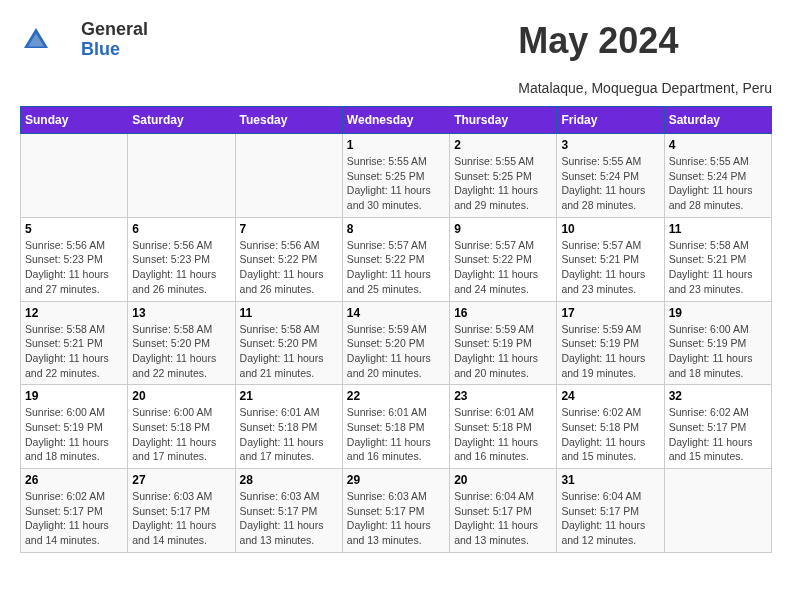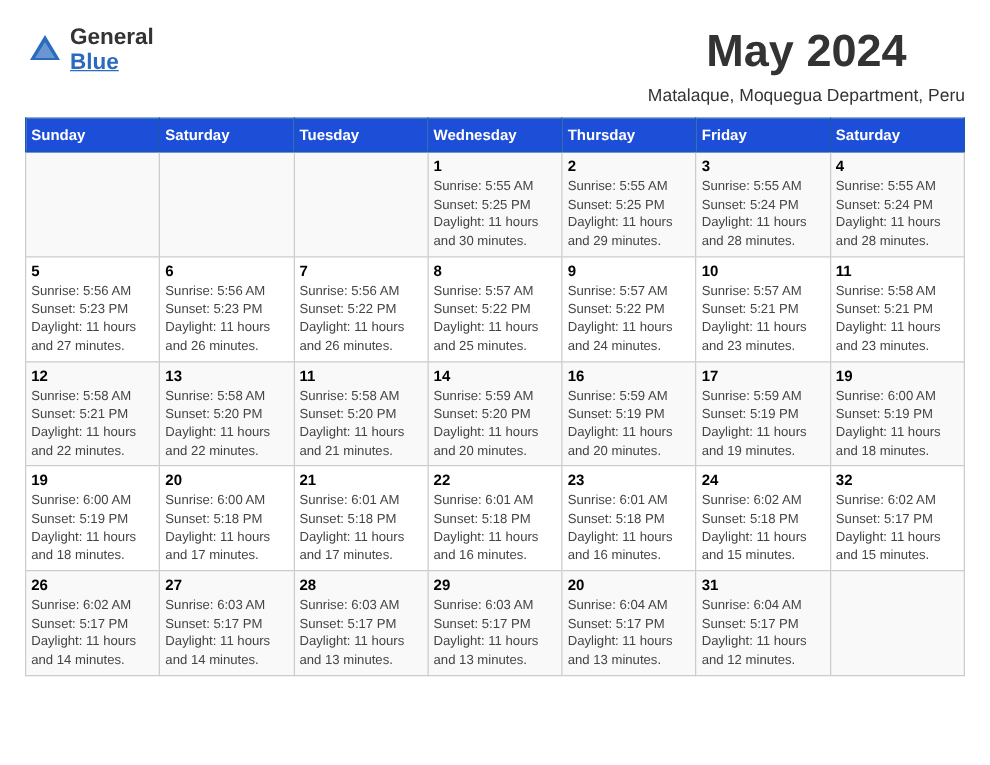--- a/index.html
+++ b/index.html
@@ -19,6 +19,7 @@
     .logo {
       display: flex;
       align-items: center;
+      gap: 25px;
     }
     .logo-text {
       display: flex;

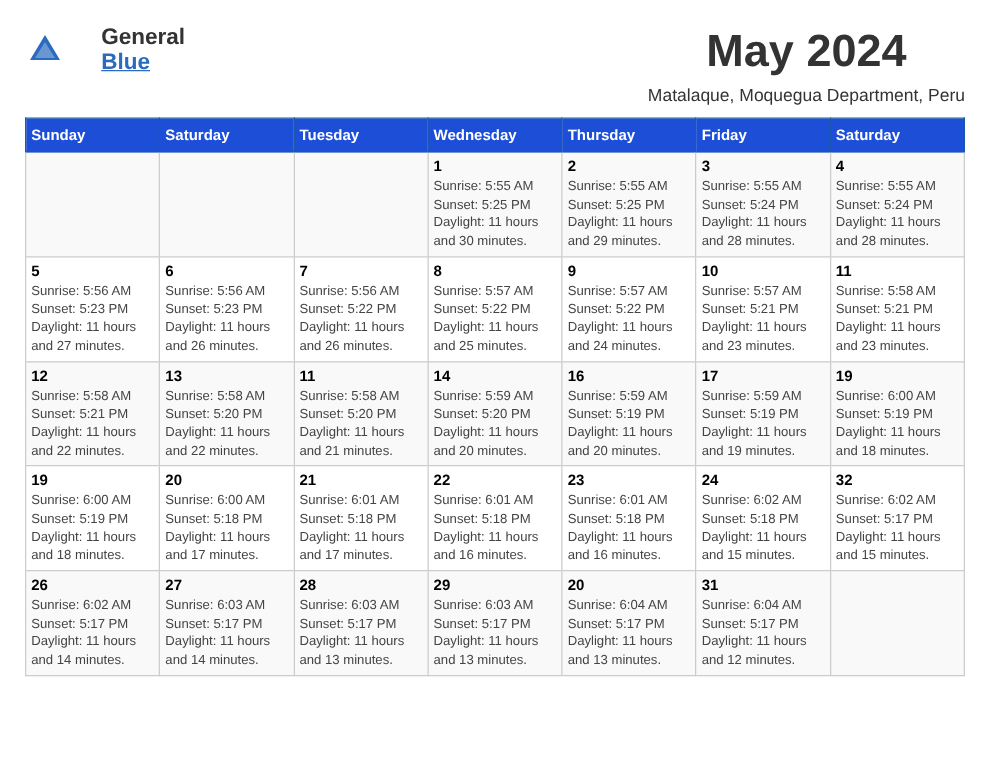--- a/index.html
+++ b/index.html
@@ -35,7 +35,6 @@
       font-size: 18px;
       font-weight: bold;
       color: #2a6bbf;
-      text-decoration: underline;
     }
     .logo-icon {
       width: 32px;

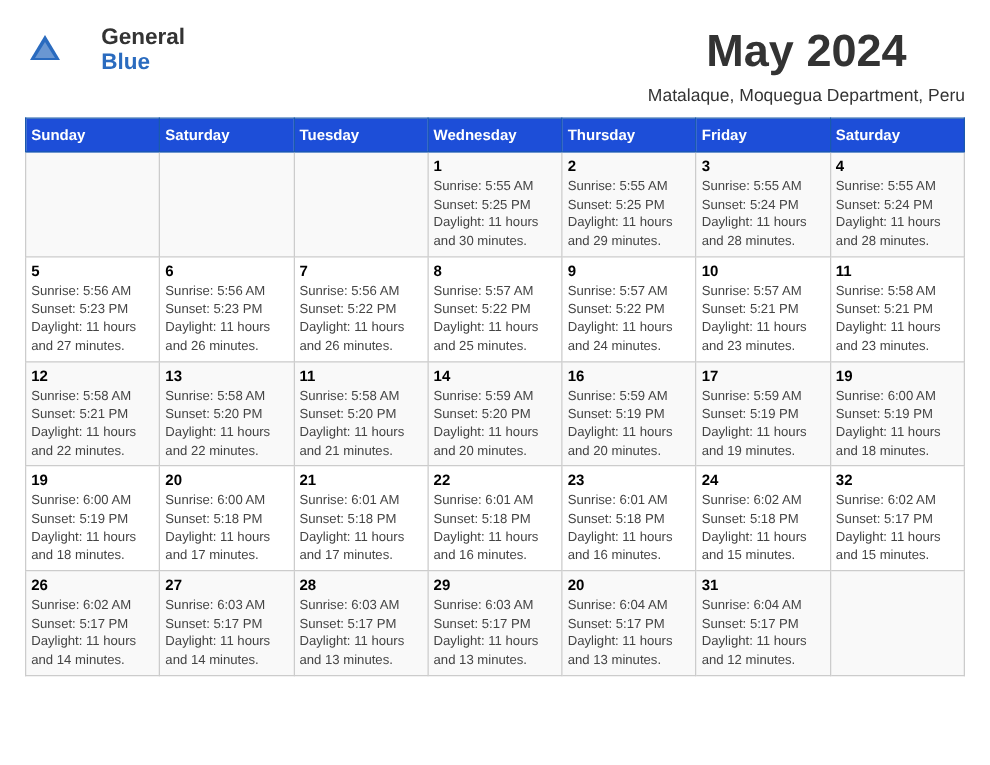--- a/index.html
+++ b/index.html
@@ -42,7 +42,7 @@
       margin-right: 4px;
     }
     .title-area {
-      text-align: center;
+      text-align: left;
     }
     .month-year {
       font-size: 36px;

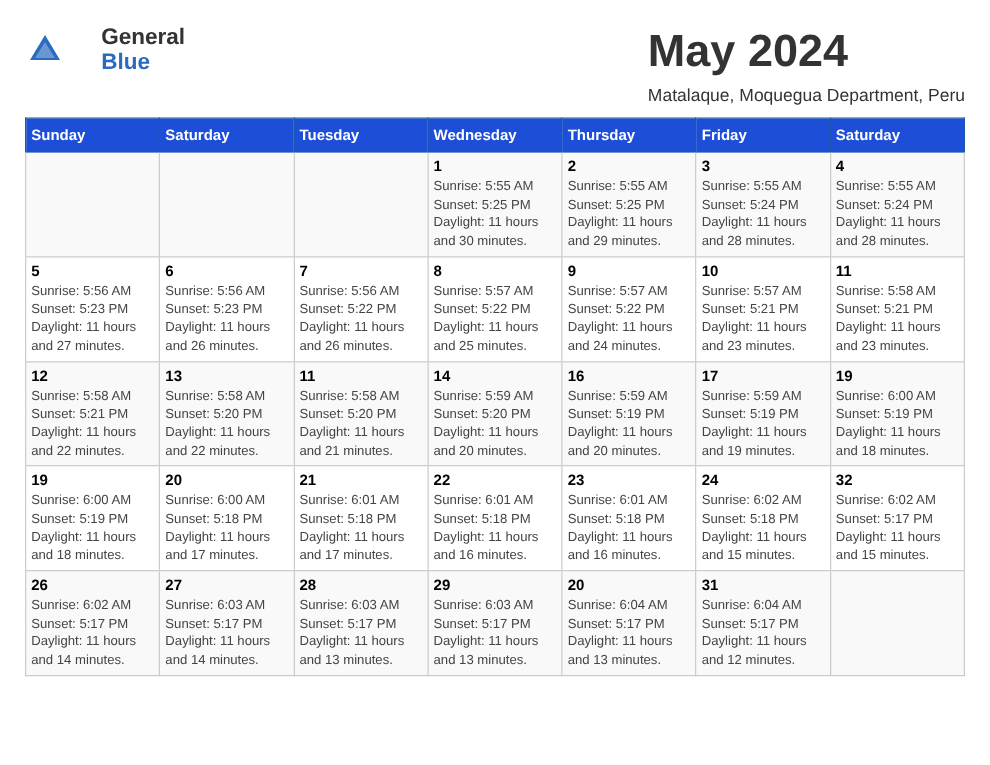--- a/index.html
+++ b/index.html
@@ -52,7 +52,7 @@
     .location {
       font-size: 14px;
       color: #333;
-      margin-top: 6px;
+      margin-top: 18px;
     }
     table {
       width: 100%;

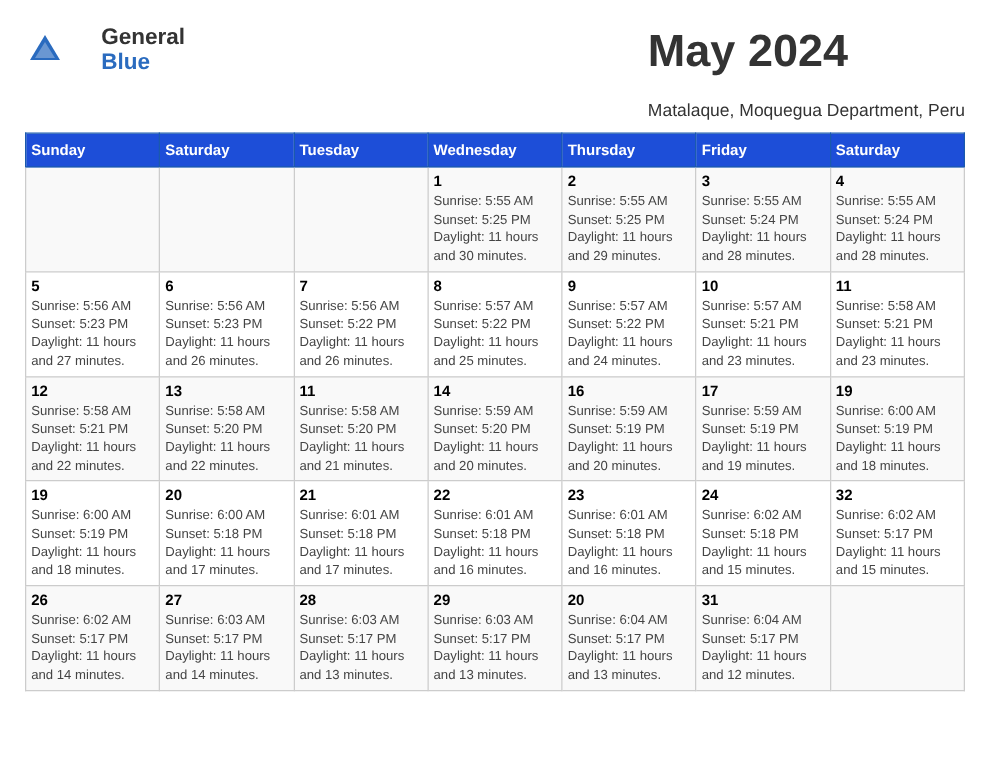--- a/index.html
+++ b/index.html
@@ -60,7 +60,7 @@
       font-size: 11px;
     }
     thead tr th {
-      background-color: #1d4ed8;
+      background-color: #6d28d9;
       color: #fff;
       padding: 6px 4px;
       text-align: left;

